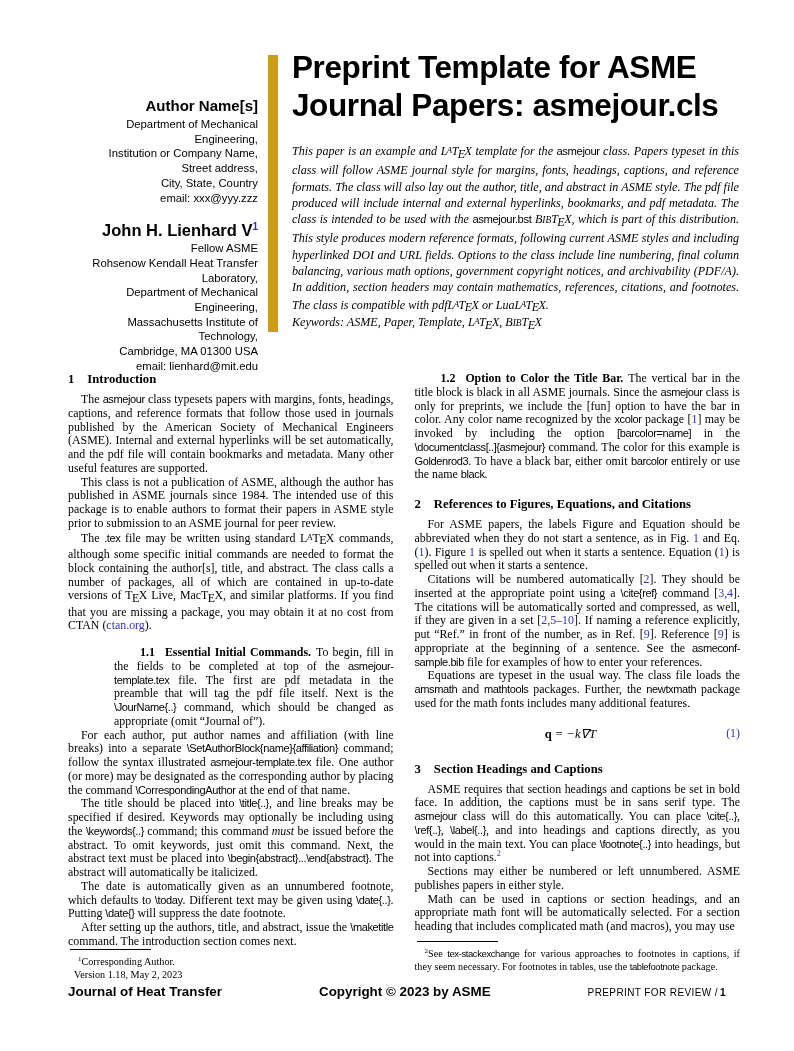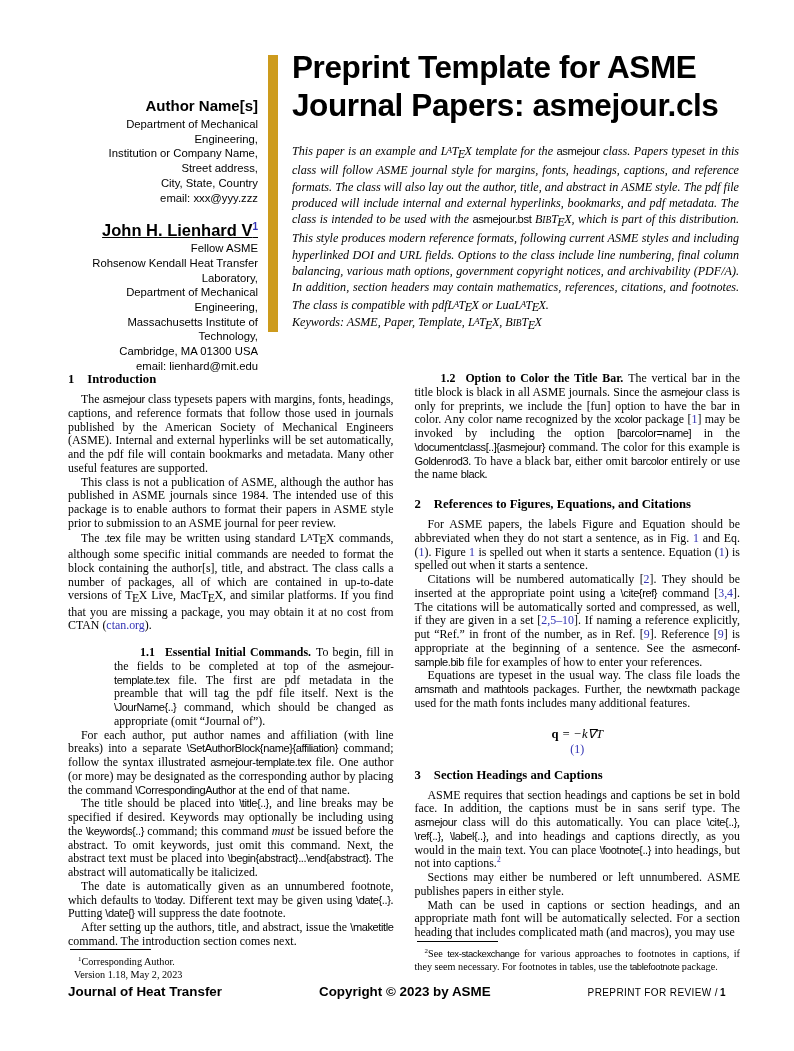--- a/index.html
+++ b/index.html
@@ -10,7 +10,7 @@
   .author-block{position:absolute;left:68px;top:97px;width:190px;text-align:right;
                 font-family:"Liberation Sans",sans-serif;}
   .author-name{font-size:15px;font-weight:bold;line-height:18px;margin-bottom:2px;}
-  .author-name.big{font-size:16.5px;margin-top:16px;text-decoration:underline;}
+  .author-name.big{font-size:16.5px;margin-top:16px;}
   .author-line{font-size:11.3px;line-height:14.7px;}
   .auth-sup{color:#3232B4;font-size:10px;vertical-align:super;line-height:0;font-weight:bold;}
 

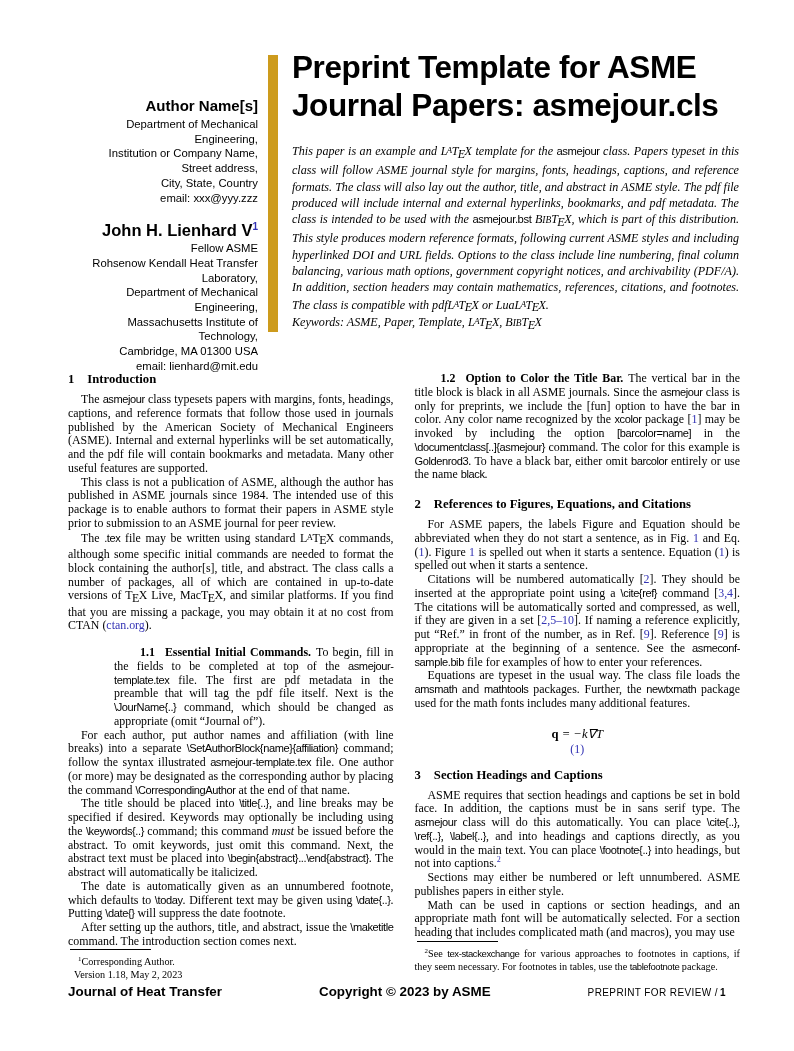--- a/index.html
+++ b/index.html
@@ -44,7 +44,7 @@
   .lgSC{font-size:0.78em;}
 
   
-  .eq-row{display:flex;align-items:center;margin:15px 0 11px 0;flex-direction:column;}
+  .eq-row{display:flex;align-items:center;margin:15px 0 20px 0;}
   .eq-body{flex:1;text-align:center;font-size:12.6px;}
   .eq-lhs{font-weight:bold;}
   .eq-rhs{font-style:italic;}

